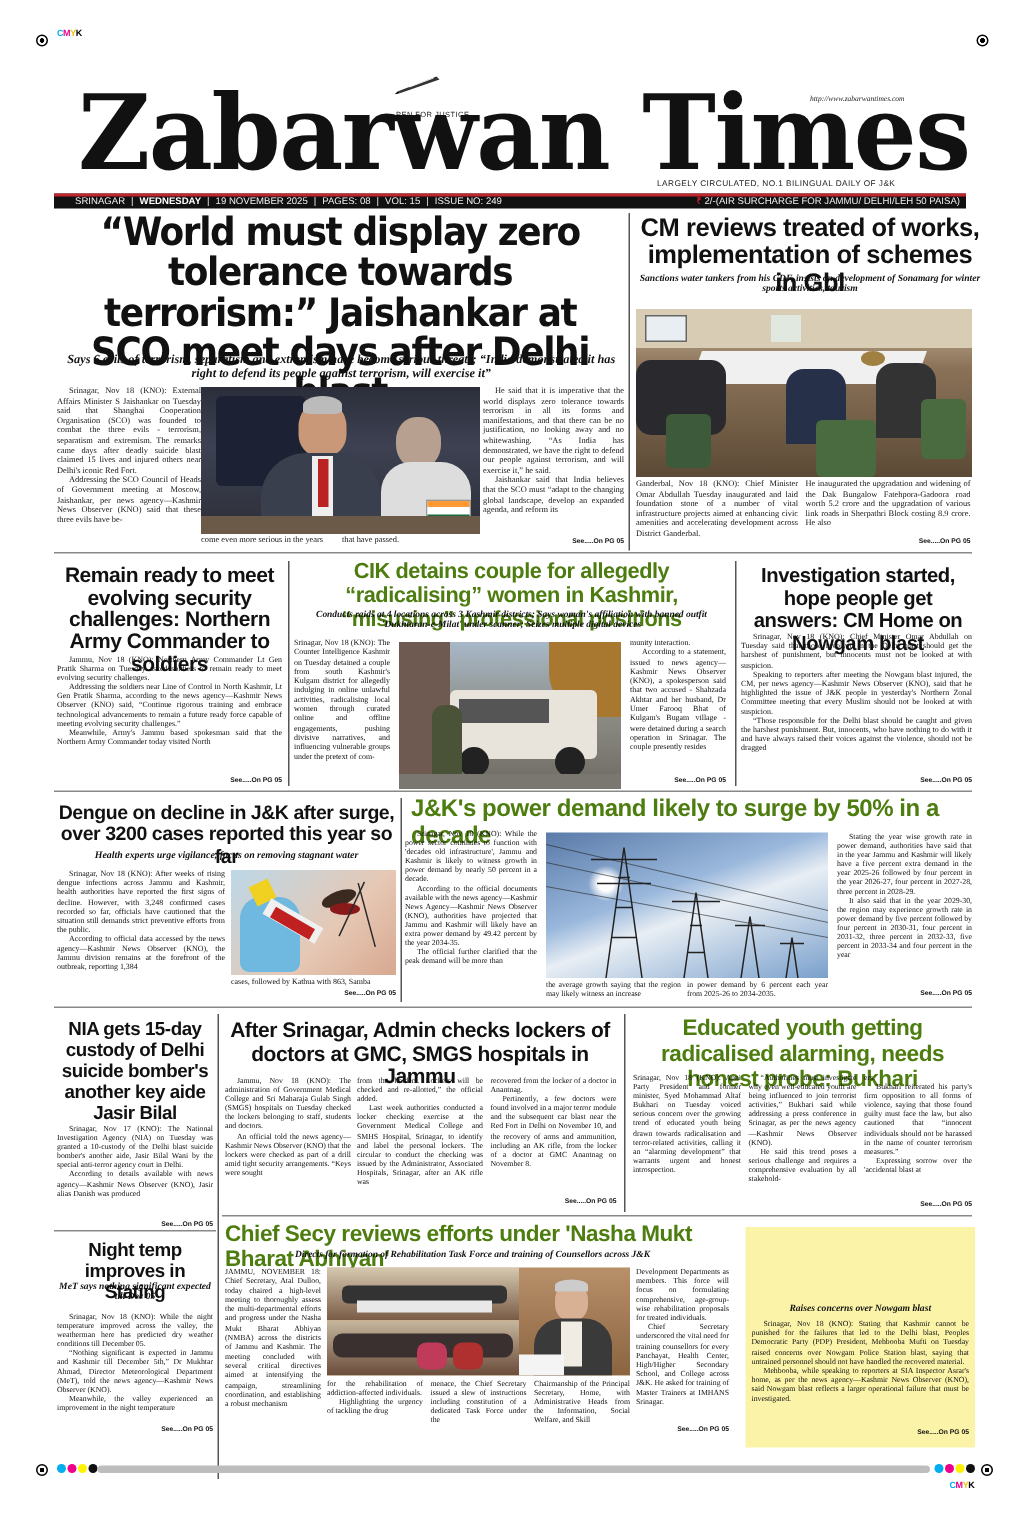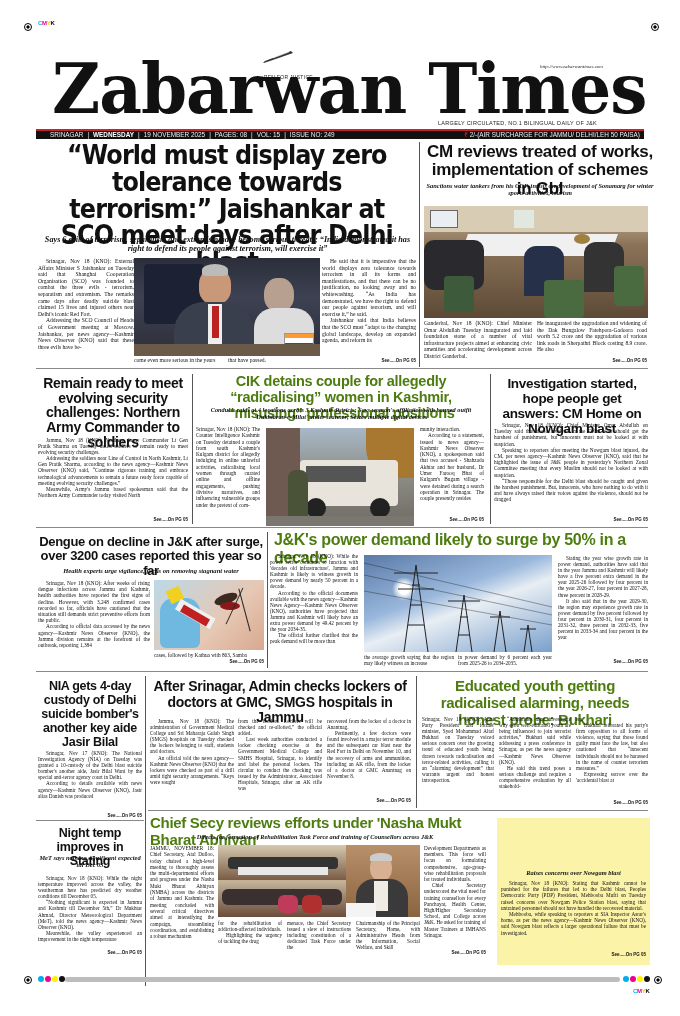--- a/index.html
+++ b/index.html
@@ -217,7 +217,7 @@
 <div class="rule" style="left:36px;top:671px;width:612px"></div>
 
 <article>
-  <h2 class="abs hl" style="left:38px;top:679px;width:104px;font-size:12.5px;line-height:1.12">NIA gets 4-day custody of Delhi suicide bomber's another key aide Jasir Bilal</h2>
+  <h2 class="abs hl" style="left:38px;top:679px;width:104px;font-size:12.5px;line-height:1.12">NIA gets 15-day custody of Delhi suicide bomber's another key aide Jasir Bilal</h2>
   <div class="abs body" style="left:38px;top:750px;width:104px;font-size:5.2px;line-height:6.1px">
     <p>Srinagar, Nov 17 (KNO): The National Investigation Agency (NIA) on Tuesday was granted a 10-custody of the Delhi blast suicide bomber's another aide, Jasir Bilal Wani by the special anti-terror agency court in Delhi.</p>
     <p>According to details available with news agency—Kashmir News Observer (KNO), Jasir alias Danish was produced</p>

